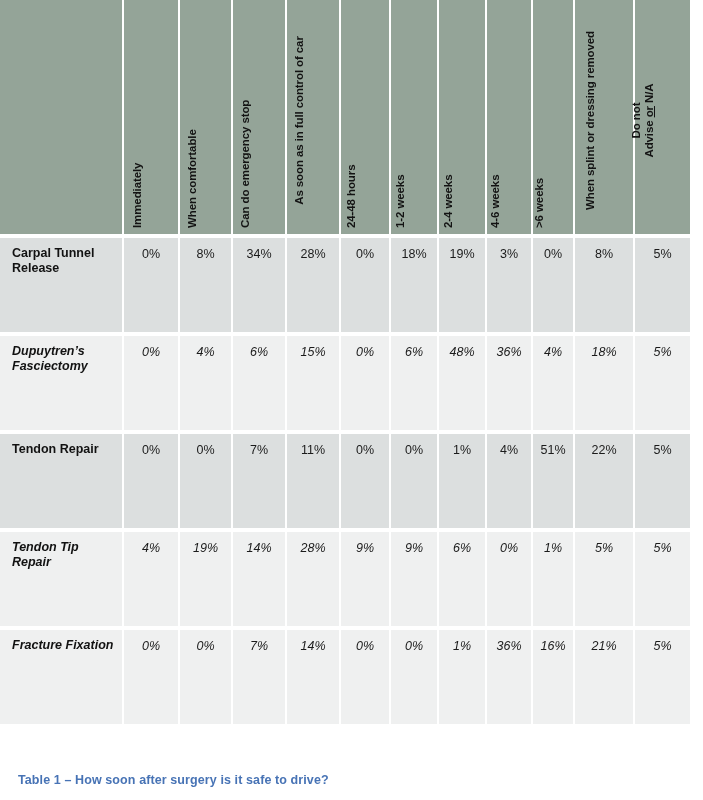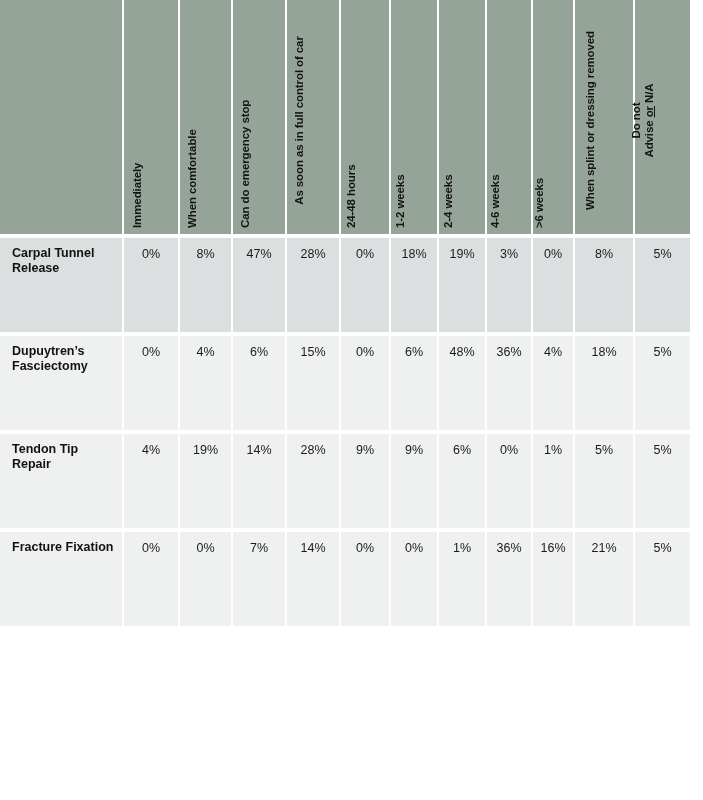--- a/index.html
+++ b/index.html
@@ -218,7 +218,7 @@
         <td class="rowlabel">Carpal Tunnel Release</td>
         <td class="value">0%</td>
         <td class="value">8%</td>
-        <td class="value">47%</td>
+        <td class="value">34%</td>
         <td class="value">28%</td>
         <td class="value">0%</td>
         <td class="value">18%</td>

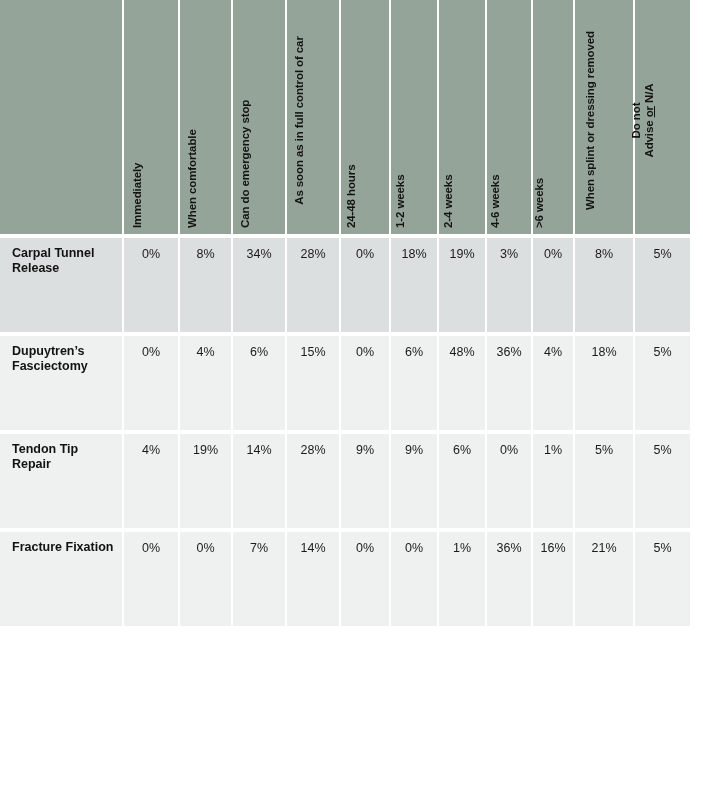--- a/index.html
+++ b/index.html
@@ -91,7 +91,7 @@
     border-right: none;
   }
   tbody tr.row-odd td { background: #dcdfdf; }
-  tbody tr.row-even td { background: #eff0f0; }
+  tbody tr.row-even td { background: #eff0f0; font-style: italic; }
   tbody tr:last-child td { border-bottom: none; }
 
   td.rowlabel {

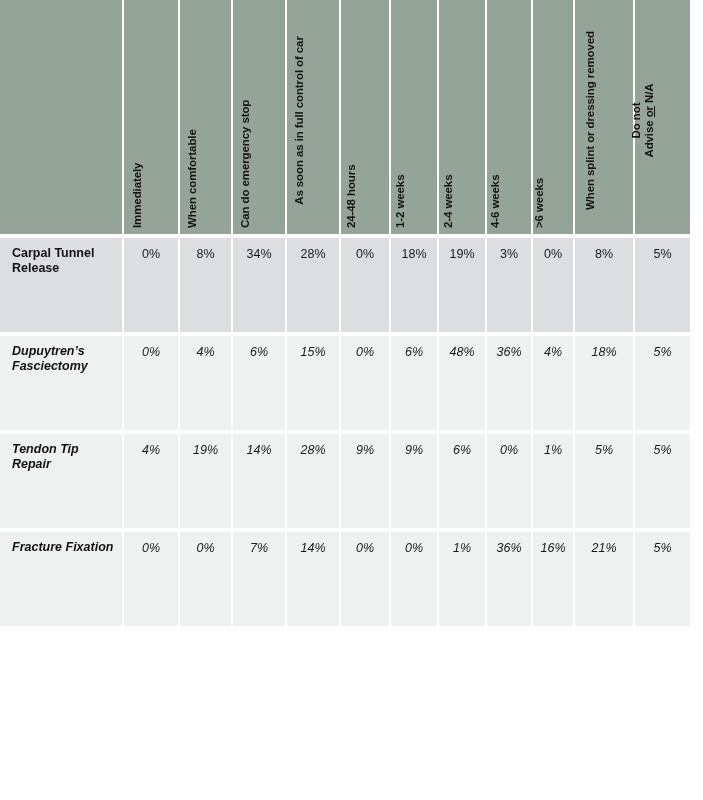--- a/index.html
+++ b/index.html
@@ -244,6 +244,20 @@
         <td class="value">5%</td>
       </tr>
 
+      <tr class="row-odd">
+        <td class="rowlabel">Tendon Repair</td>
+        <td class="value">0%</td>
+        <td class="value">0%</td>
+        <td class="value">7%</td>
+        <td class="value">11%</td>
+        <td class="value">0%</td>
+        <td class="value">0%</td>
+        <td class="value">1%</td>
+        <td class="value">4%</td>
+        <td class="value">51%</td>
+        <td class="value">22%</td>
+        <td class="value">5%</td>
+      </tr>
 
       <tr class="row-even">
         <td class="rowlabel">Tendon Tip Repair</td>

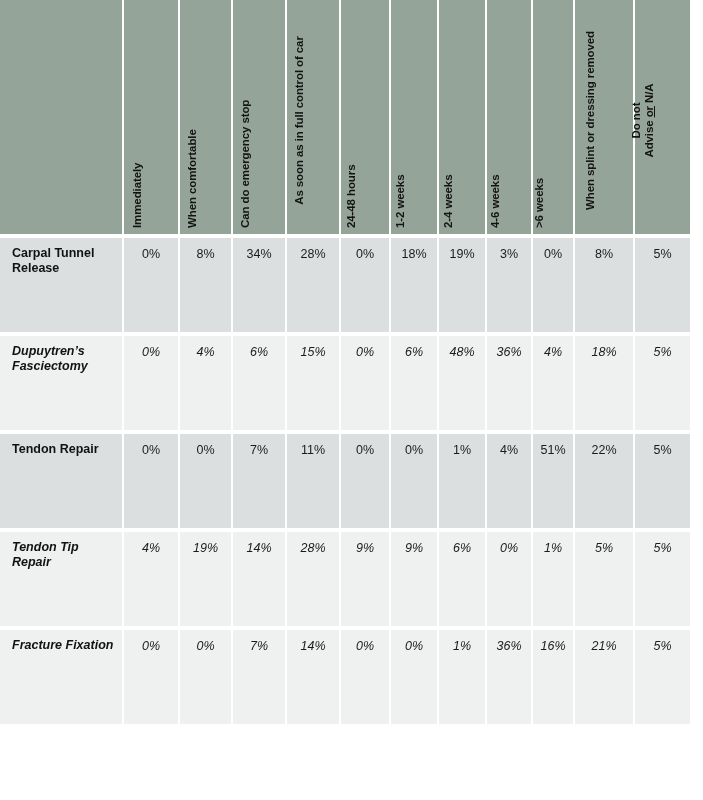--- a/index.html
+++ b/index.html
@@ -292,6 +292,7 @@
     </tbody>
   </table>
 
+  <div class="caption">Table 1 – How soon after surgery is it safe to drive?</div>
 
 </div>
 

